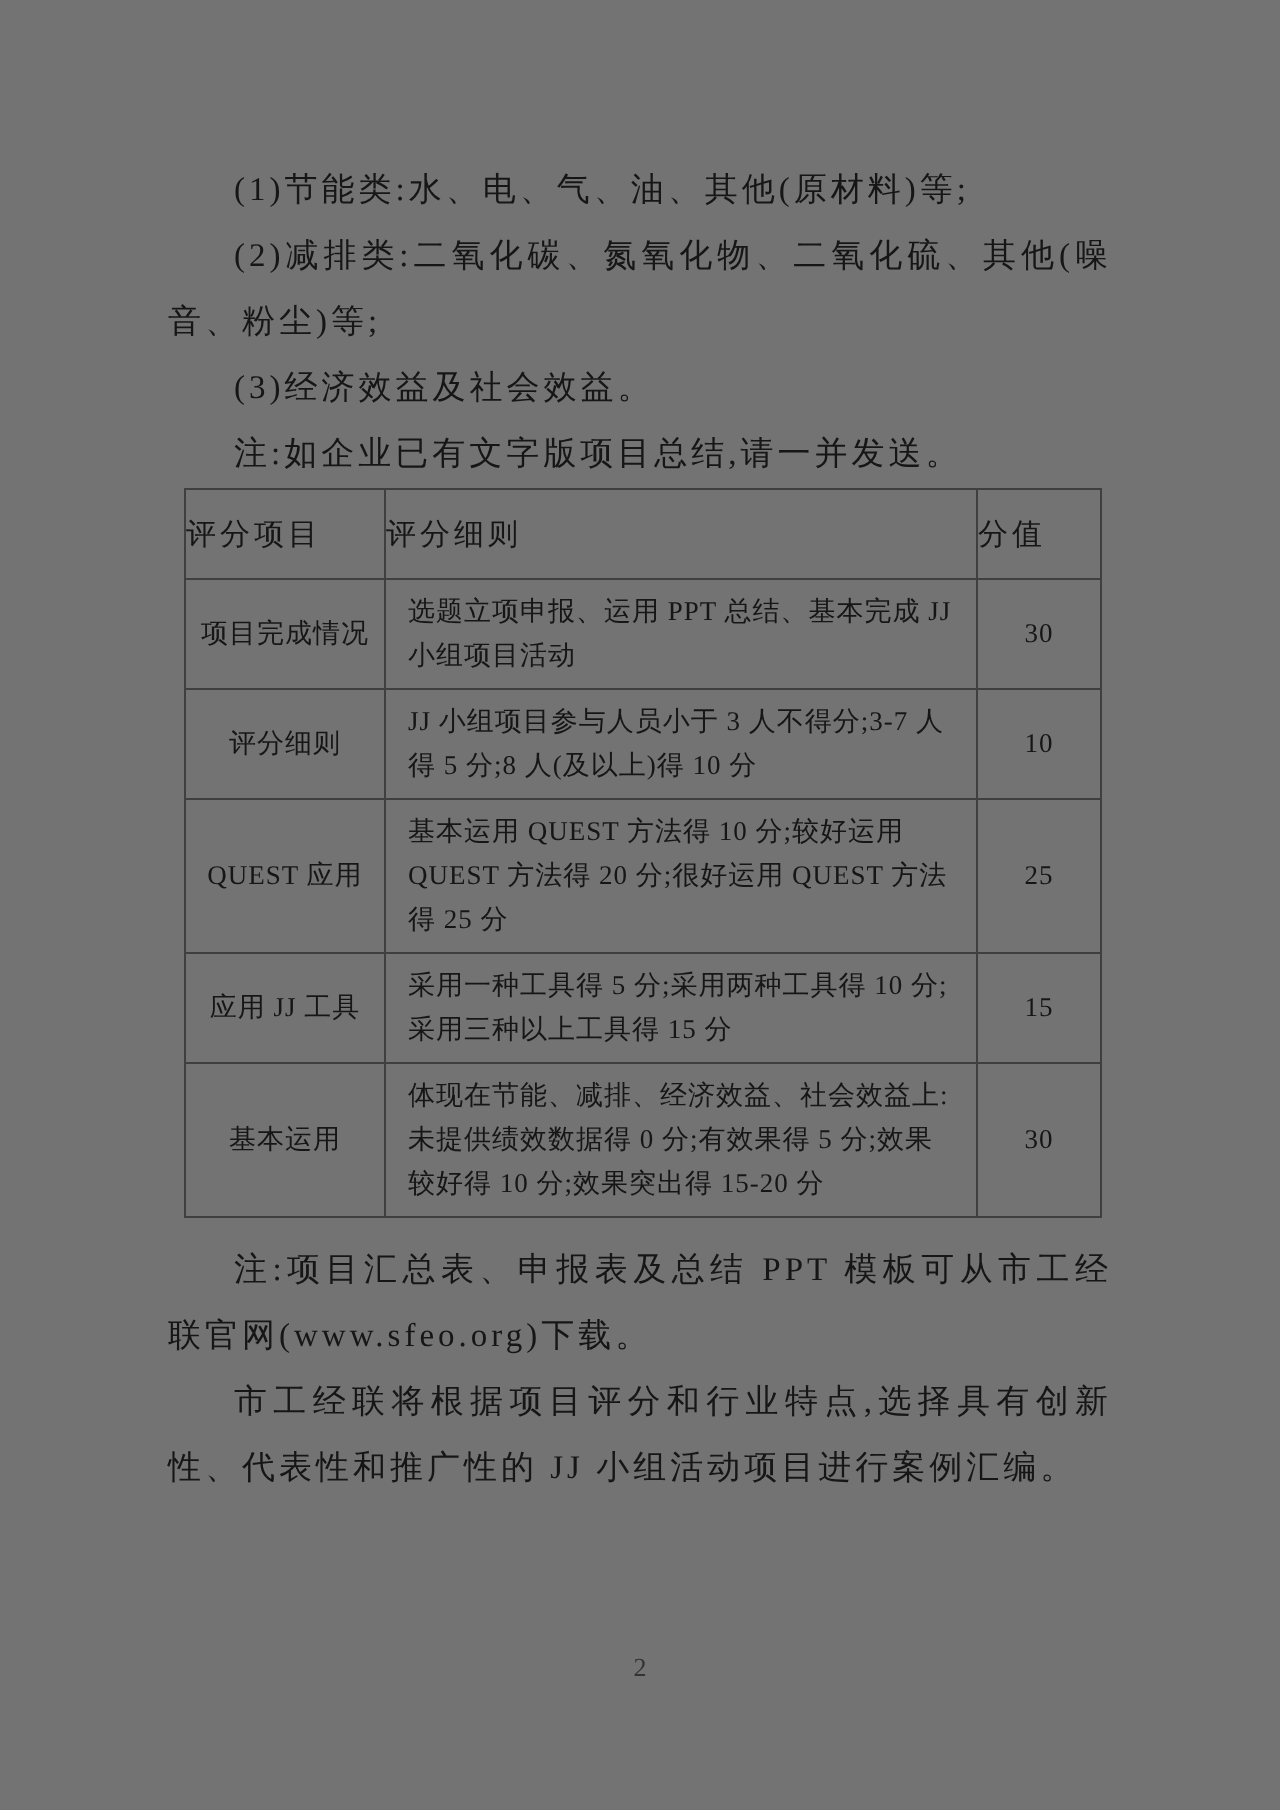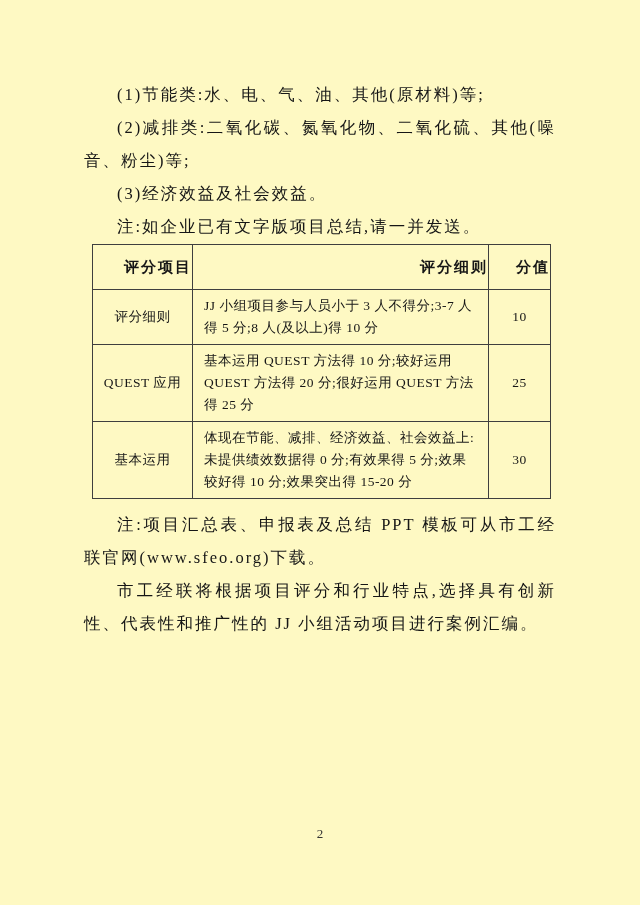--- a/index.html
+++ b/index.html
@@ -15,7 +15,7 @@
   .page {
     width: 640px;
     height: 905px;
-    background: #fef9c3;
+    background: #737373;
     padding: 78px 84px 0 84px;
   }
   .body-par {

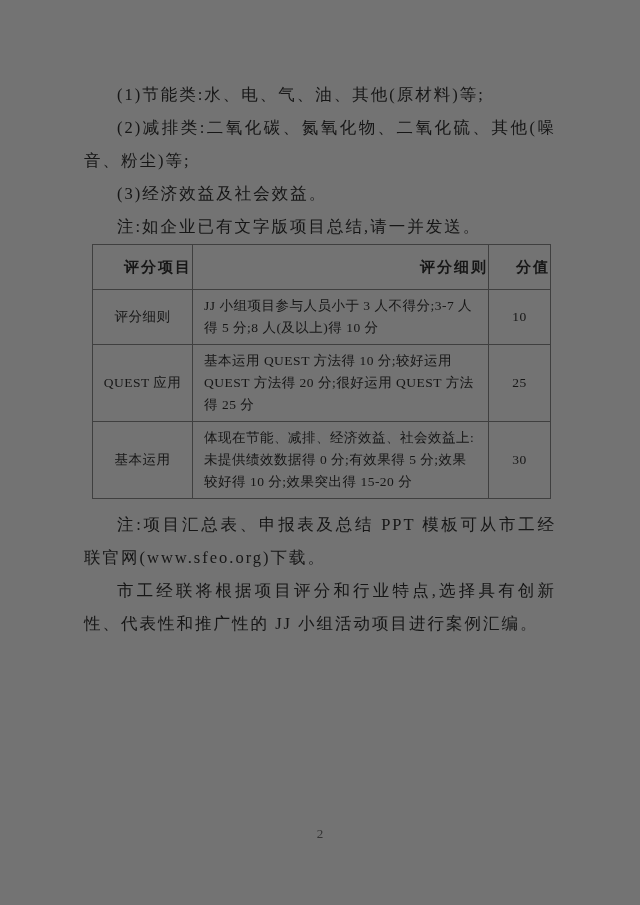--- a/index.html
+++ b/index.html
@@ -43,8 +43,8 @@
   .scoring-table th {
     height: 45px;
     font-size: 15px;
-    font-weight: bold;
-    text-align: right;
+    font-weight: normal;
+    text-align: left;
     letter-spacing: 2px;
   }
   .scoring-table td {

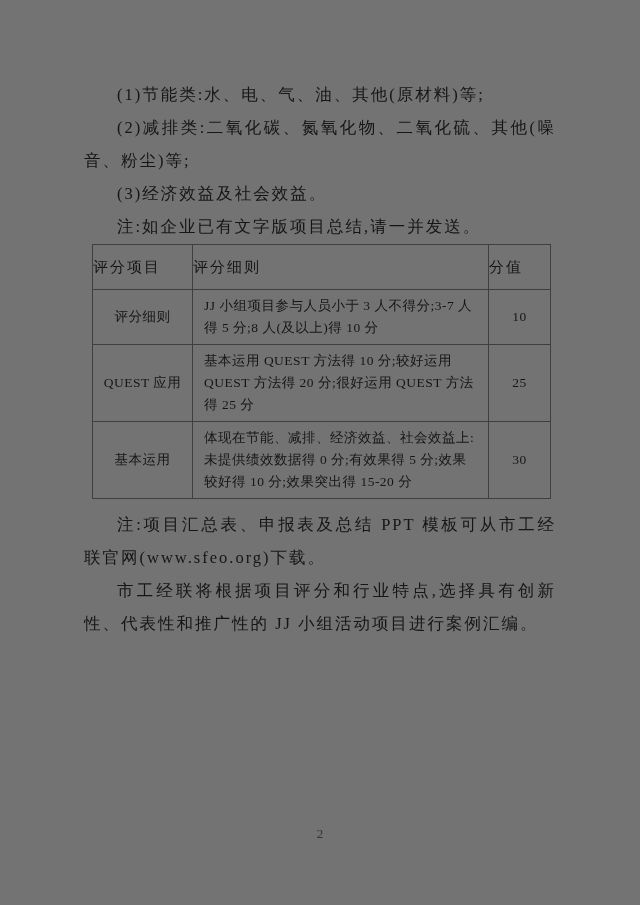--- a/index.html
+++ b/index.html
@@ -109,6 +109,11 @@
     </thead>
     <tbody>
       <tr class="row-2line">
+        <td class="cell-item">项目完成情况</td>
+        <td class="cell-detail">选题立项申报、运用 PPT 总结、基本完成 JJ 小组项目活动</td>
+        <td class="cell-score">30</td>
+      </tr>
+      <tr class="row-2line">
         <td class="cell-item">评分细则</td>
         <td class="cell-detail">JJ 小组项目参与人员小于 3 人不得分;3-7 人得 5 分;8 人(及以上)得 10 分</td>
         <td class="cell-score">10</td>

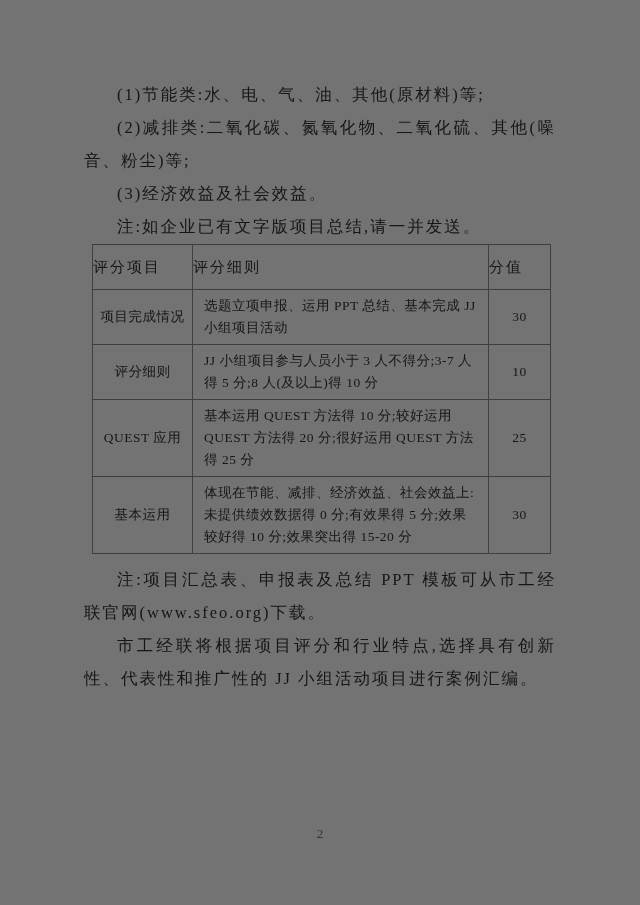--- a/index.html
+++ b/index.html
@@ -123,6 +123,11 @@
         <td class="cell-detail">基本运用 QUEST 方法得 10 分;较好运用 QUEST 方法得 20 分;很好运用 QUEST 方法得 25 分</td>
         <td class="cell-score">25</td>
       </tr>
+      <tr class="row-2line">
+        <td class="cell-item">应用 JJ 工具</td>
+        <td class="cell-detail">采用一种工具得 5 分;采用两种工具得 10 分;采用三种以上工具得 15 分</td>
+        <td class="cell-score">15</td>
+      </tr>
       <tr class="row-3line">
         <td class="cell-item">基本运用</td>
         <td class="cell-detail">体现在节能、减排、经济效益、社会效益上:未提供绩效数据得 0 分;有效果得 5 分;效果较好得 10 分;效果突出得 15-20 分</td>

